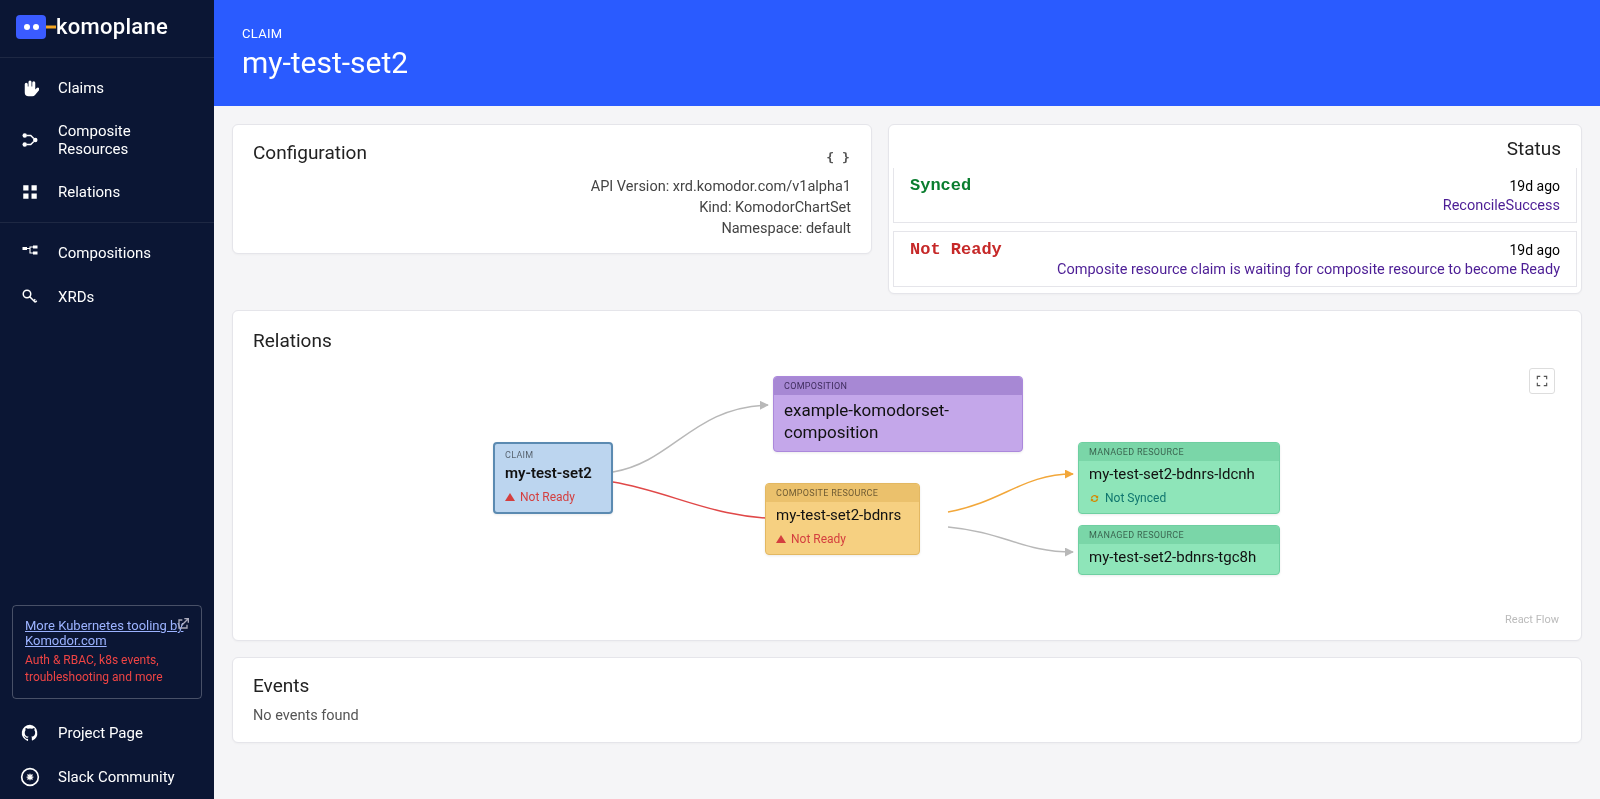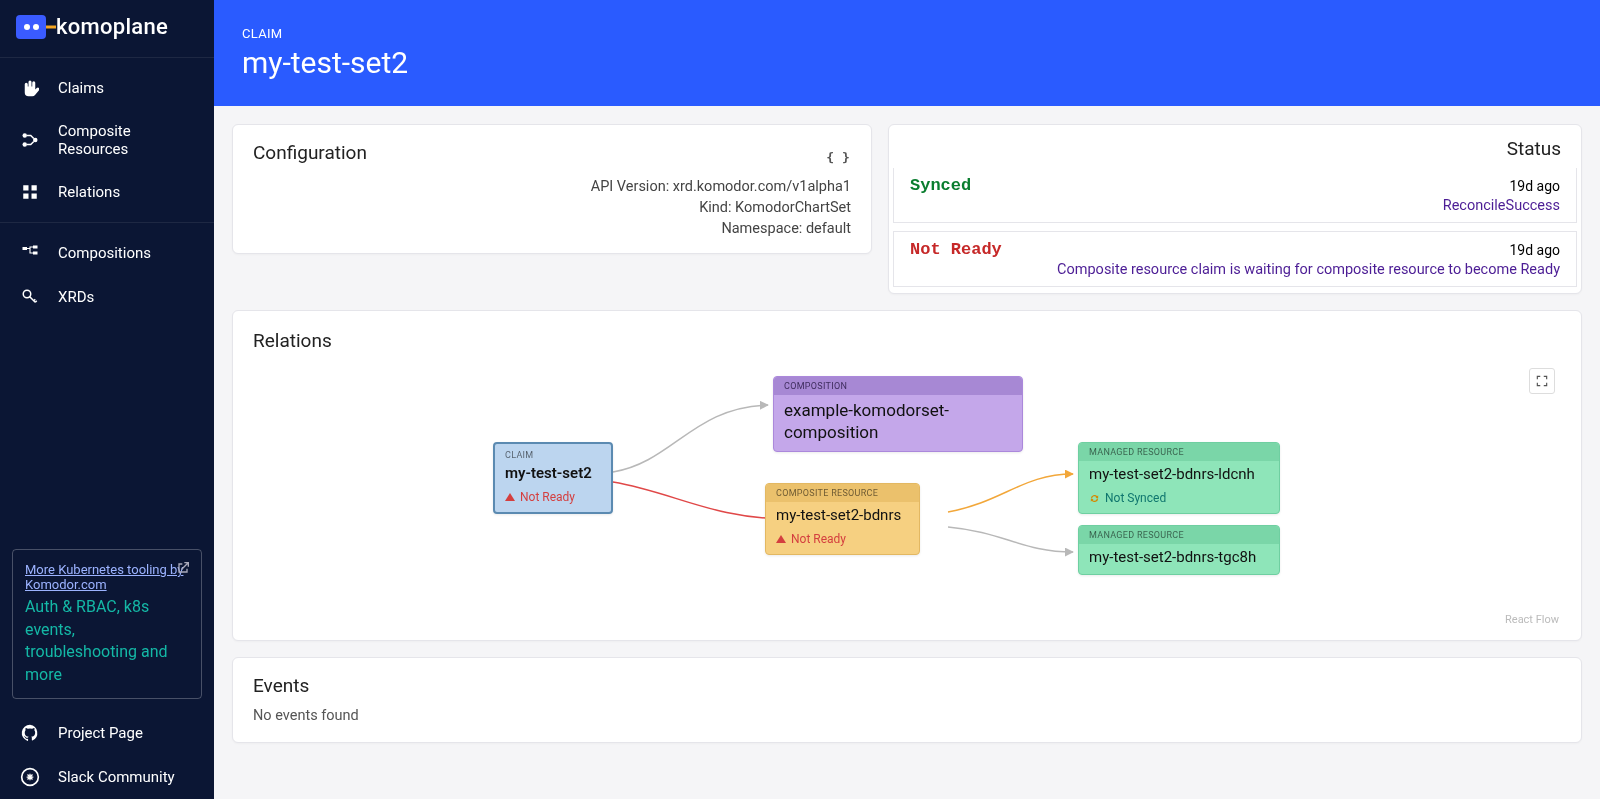--- a/index.html
+++ b/index.html
@@ -55,7 +55,7 @@
       font-size: 13px; position:relative;
     }
     .promo-link { color:#9cb3ff; text-decoration: underline; display:block; margin-bottom:4px;}
-    .promo-sub { color: #14b8a6; font-size:16px; line-height:1.4;}
+    .promo-sub { color: #ef4444; font-size:12px; line-height:1.4;}
     .promo-ext { position:absolute; top:10px; right:10px; }
     .promo-ext svg{width:16px;height:16px;fill:#aab;}
     .footer-item {

